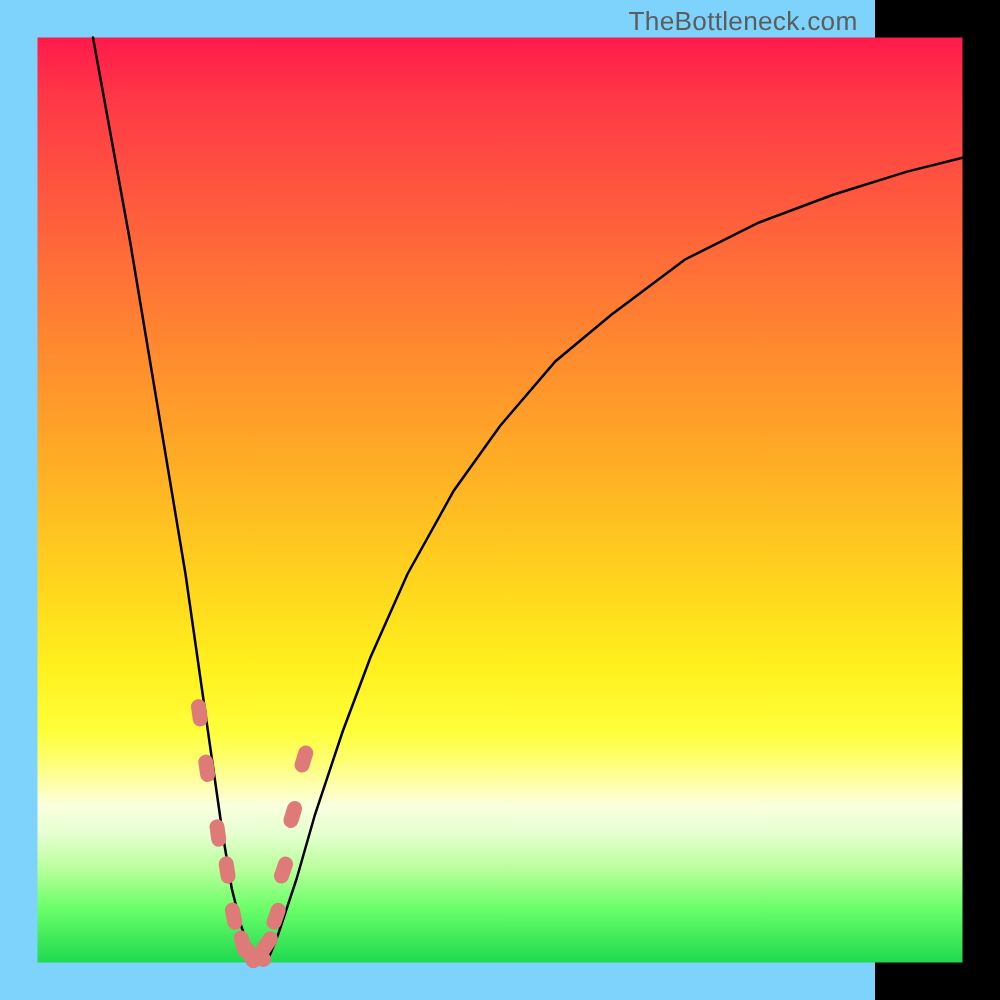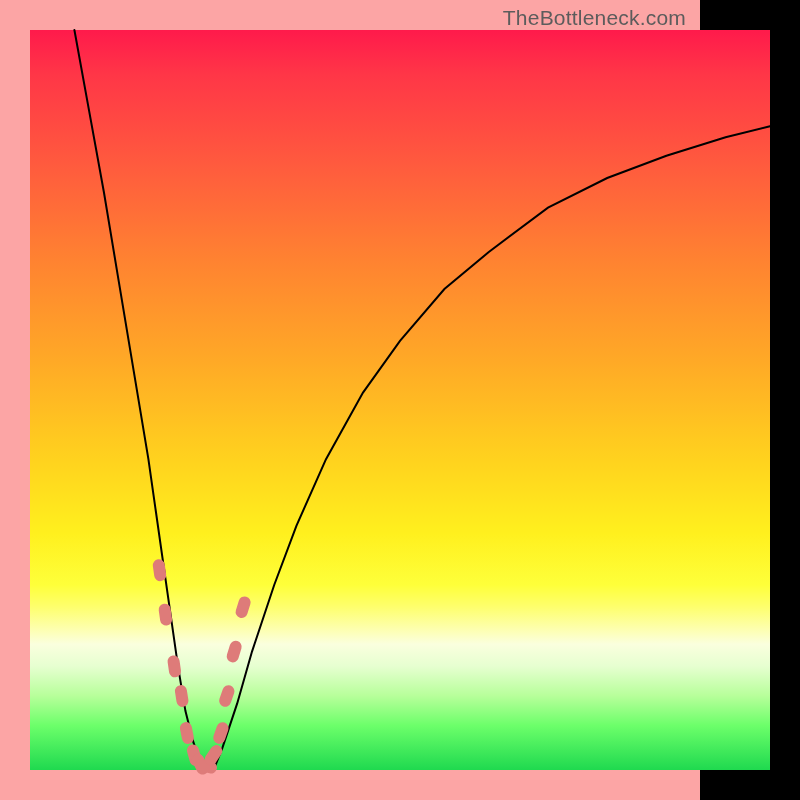--- a/index.html
+++ b/index.html
@@ -15,7 +15,7 @@
     position: relative;
     width: 700px;
     height: 800px;
-    background: #fca5a5;
+    background: #7dd3fc;
   }
   .plot-area {
     position: absolute;

